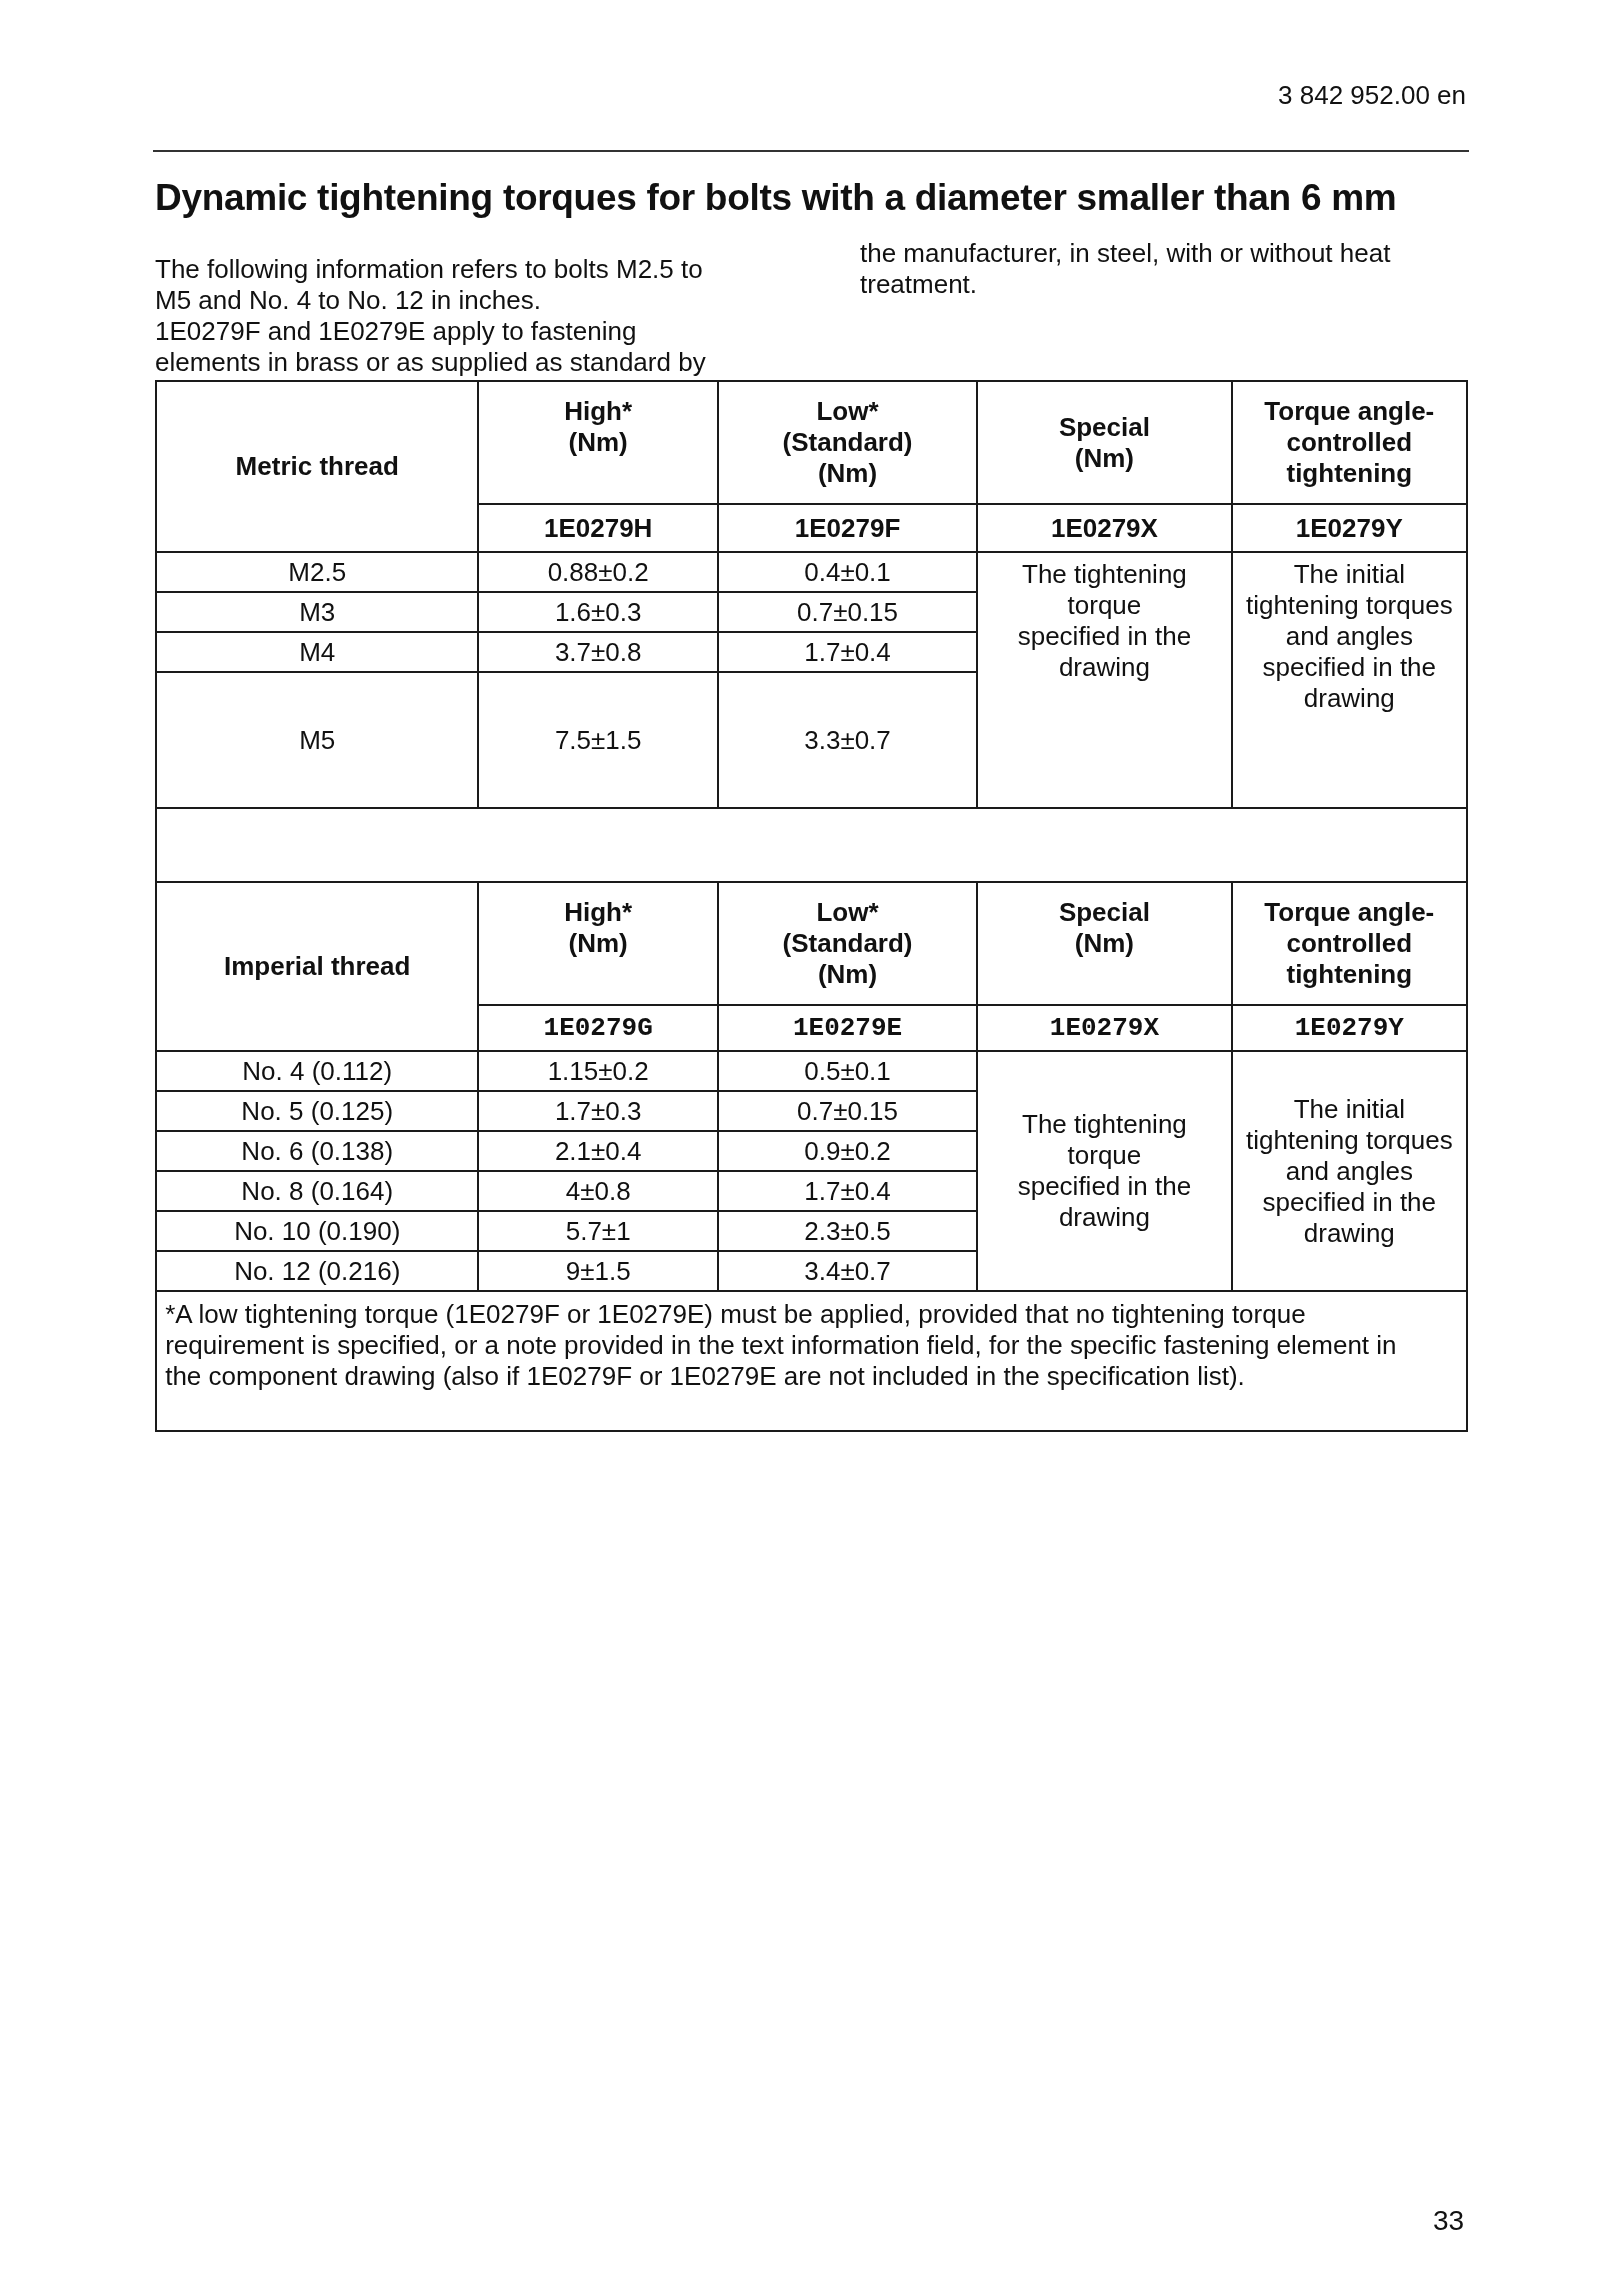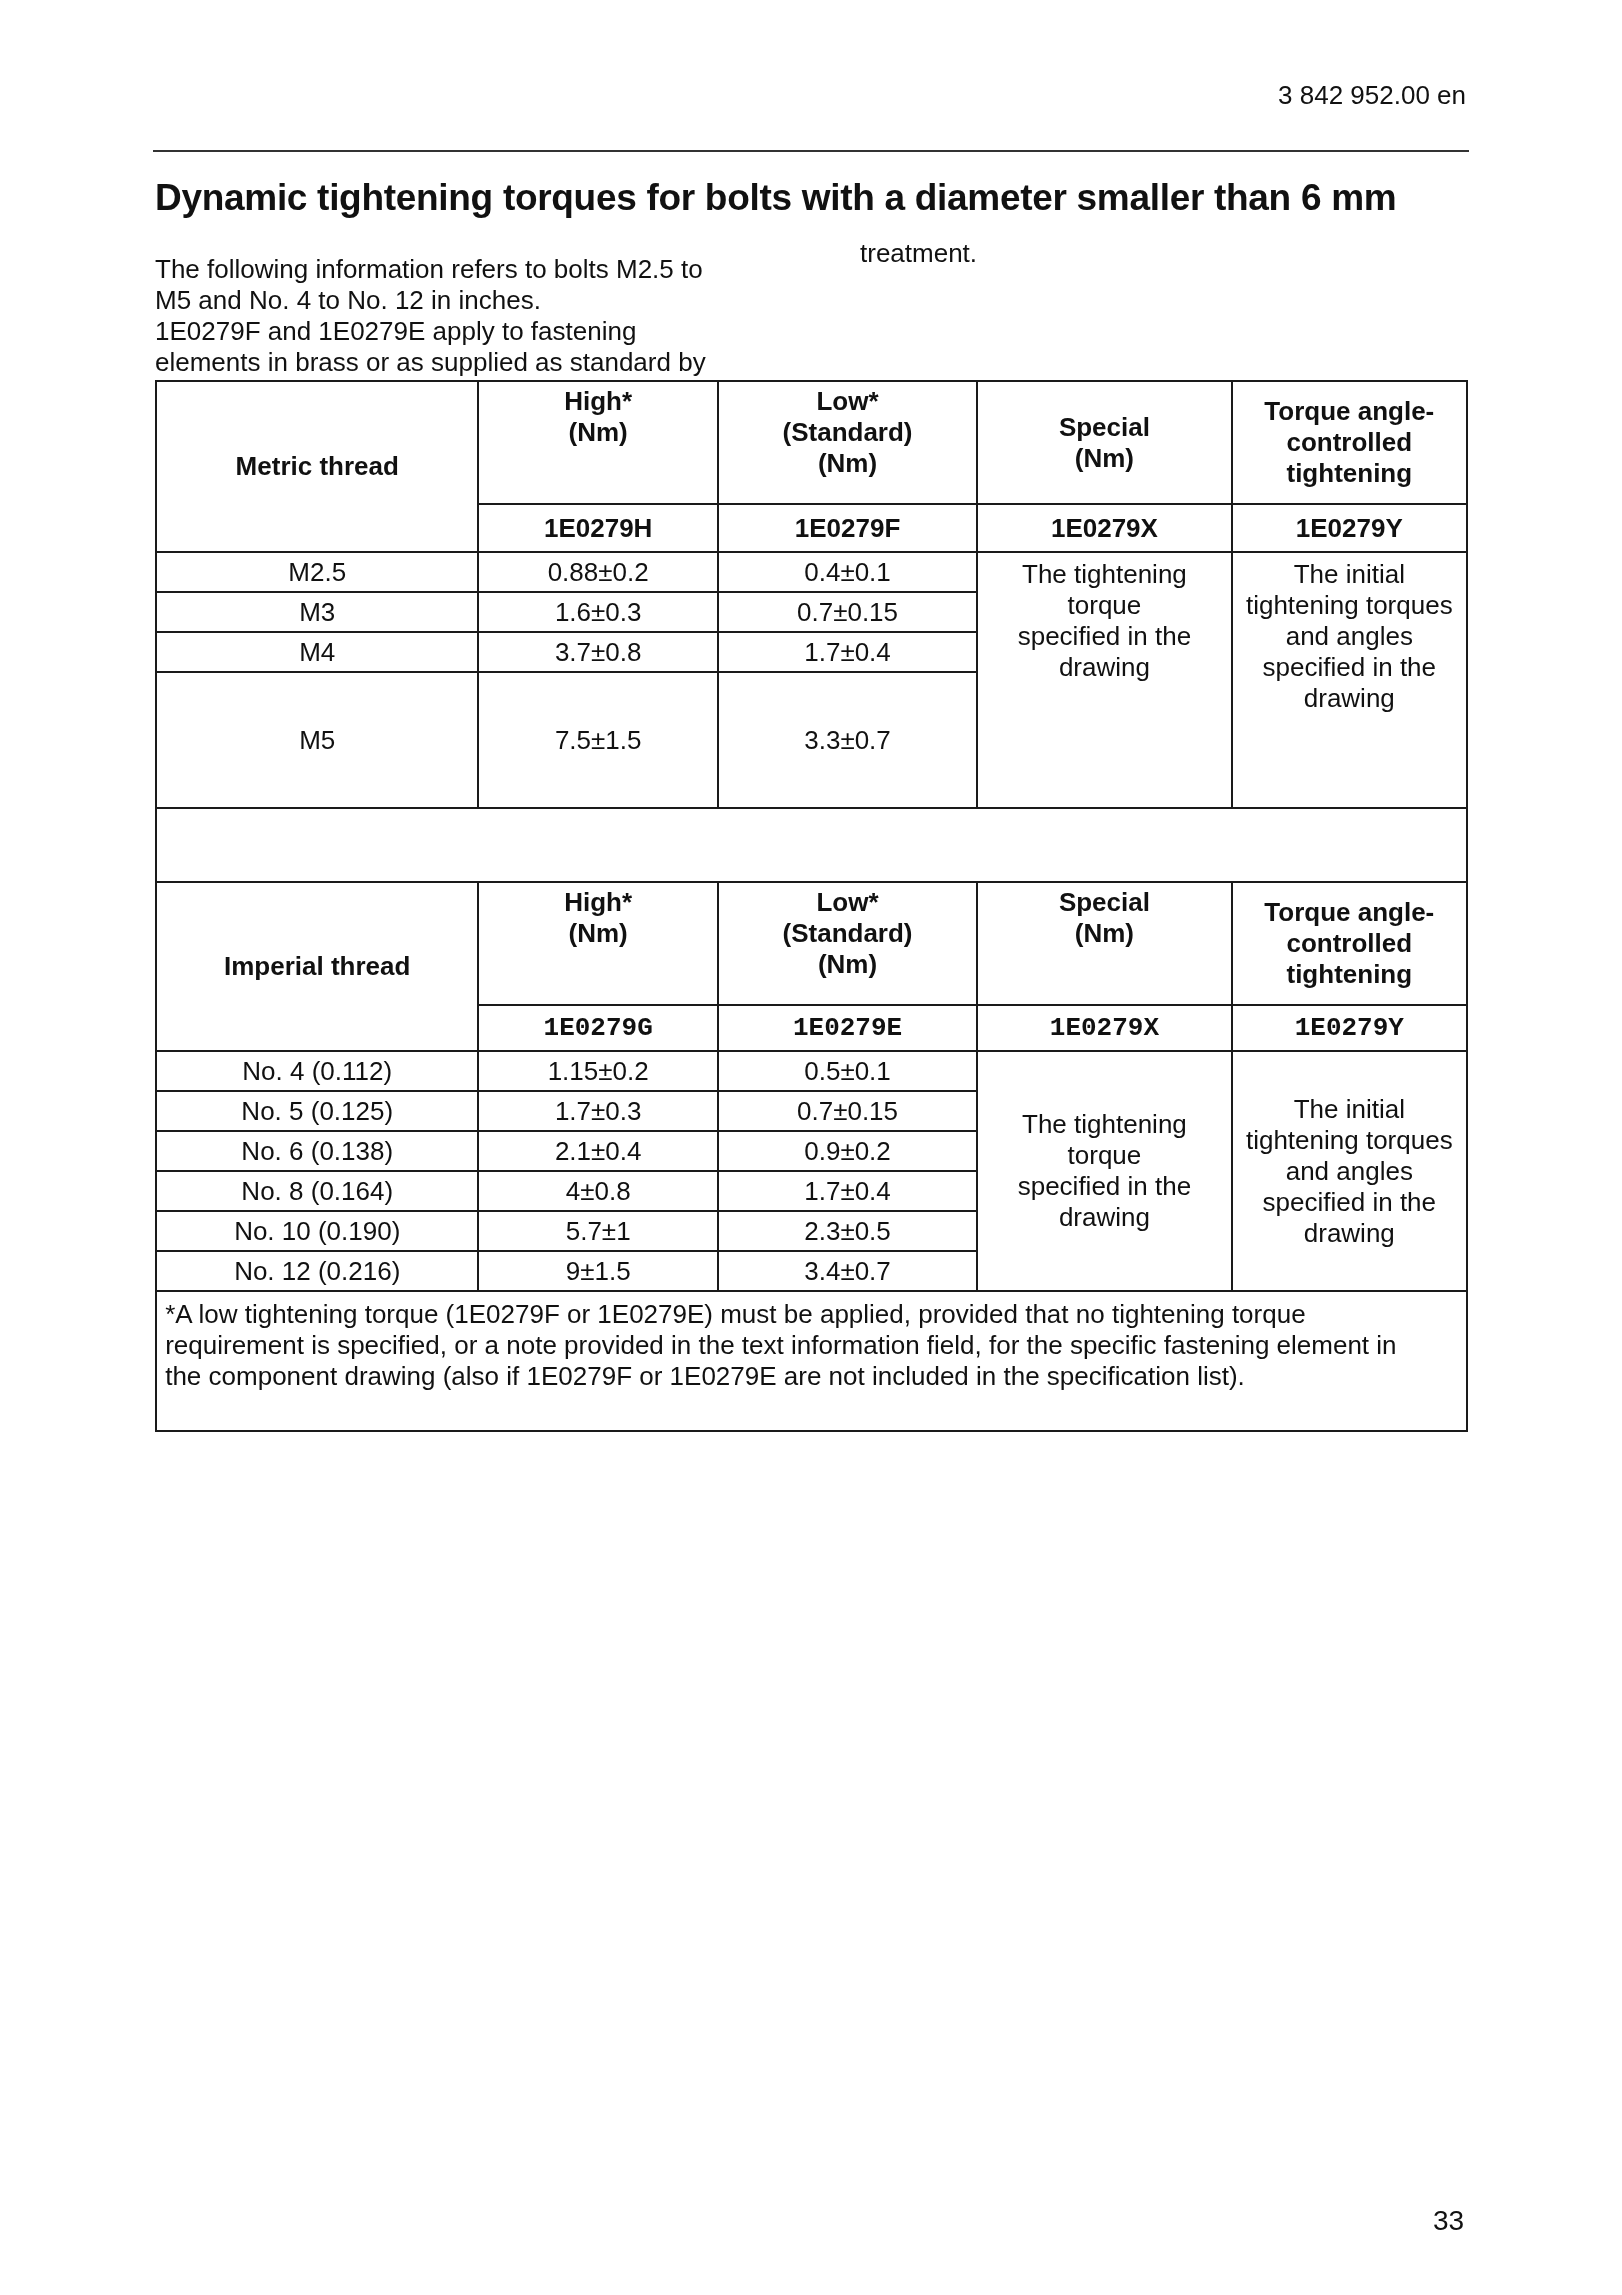--- a/index.html
+++ b/index.html
@@ -71,6 +71,7 @@
   <p>elements in brass or as supplied as standard by</p>
 </div>
 <div class="intro-right">
+  <p>the manufacturer, in steel, with or without heat</p>
   <p>treatment.</p>
 </div>
 

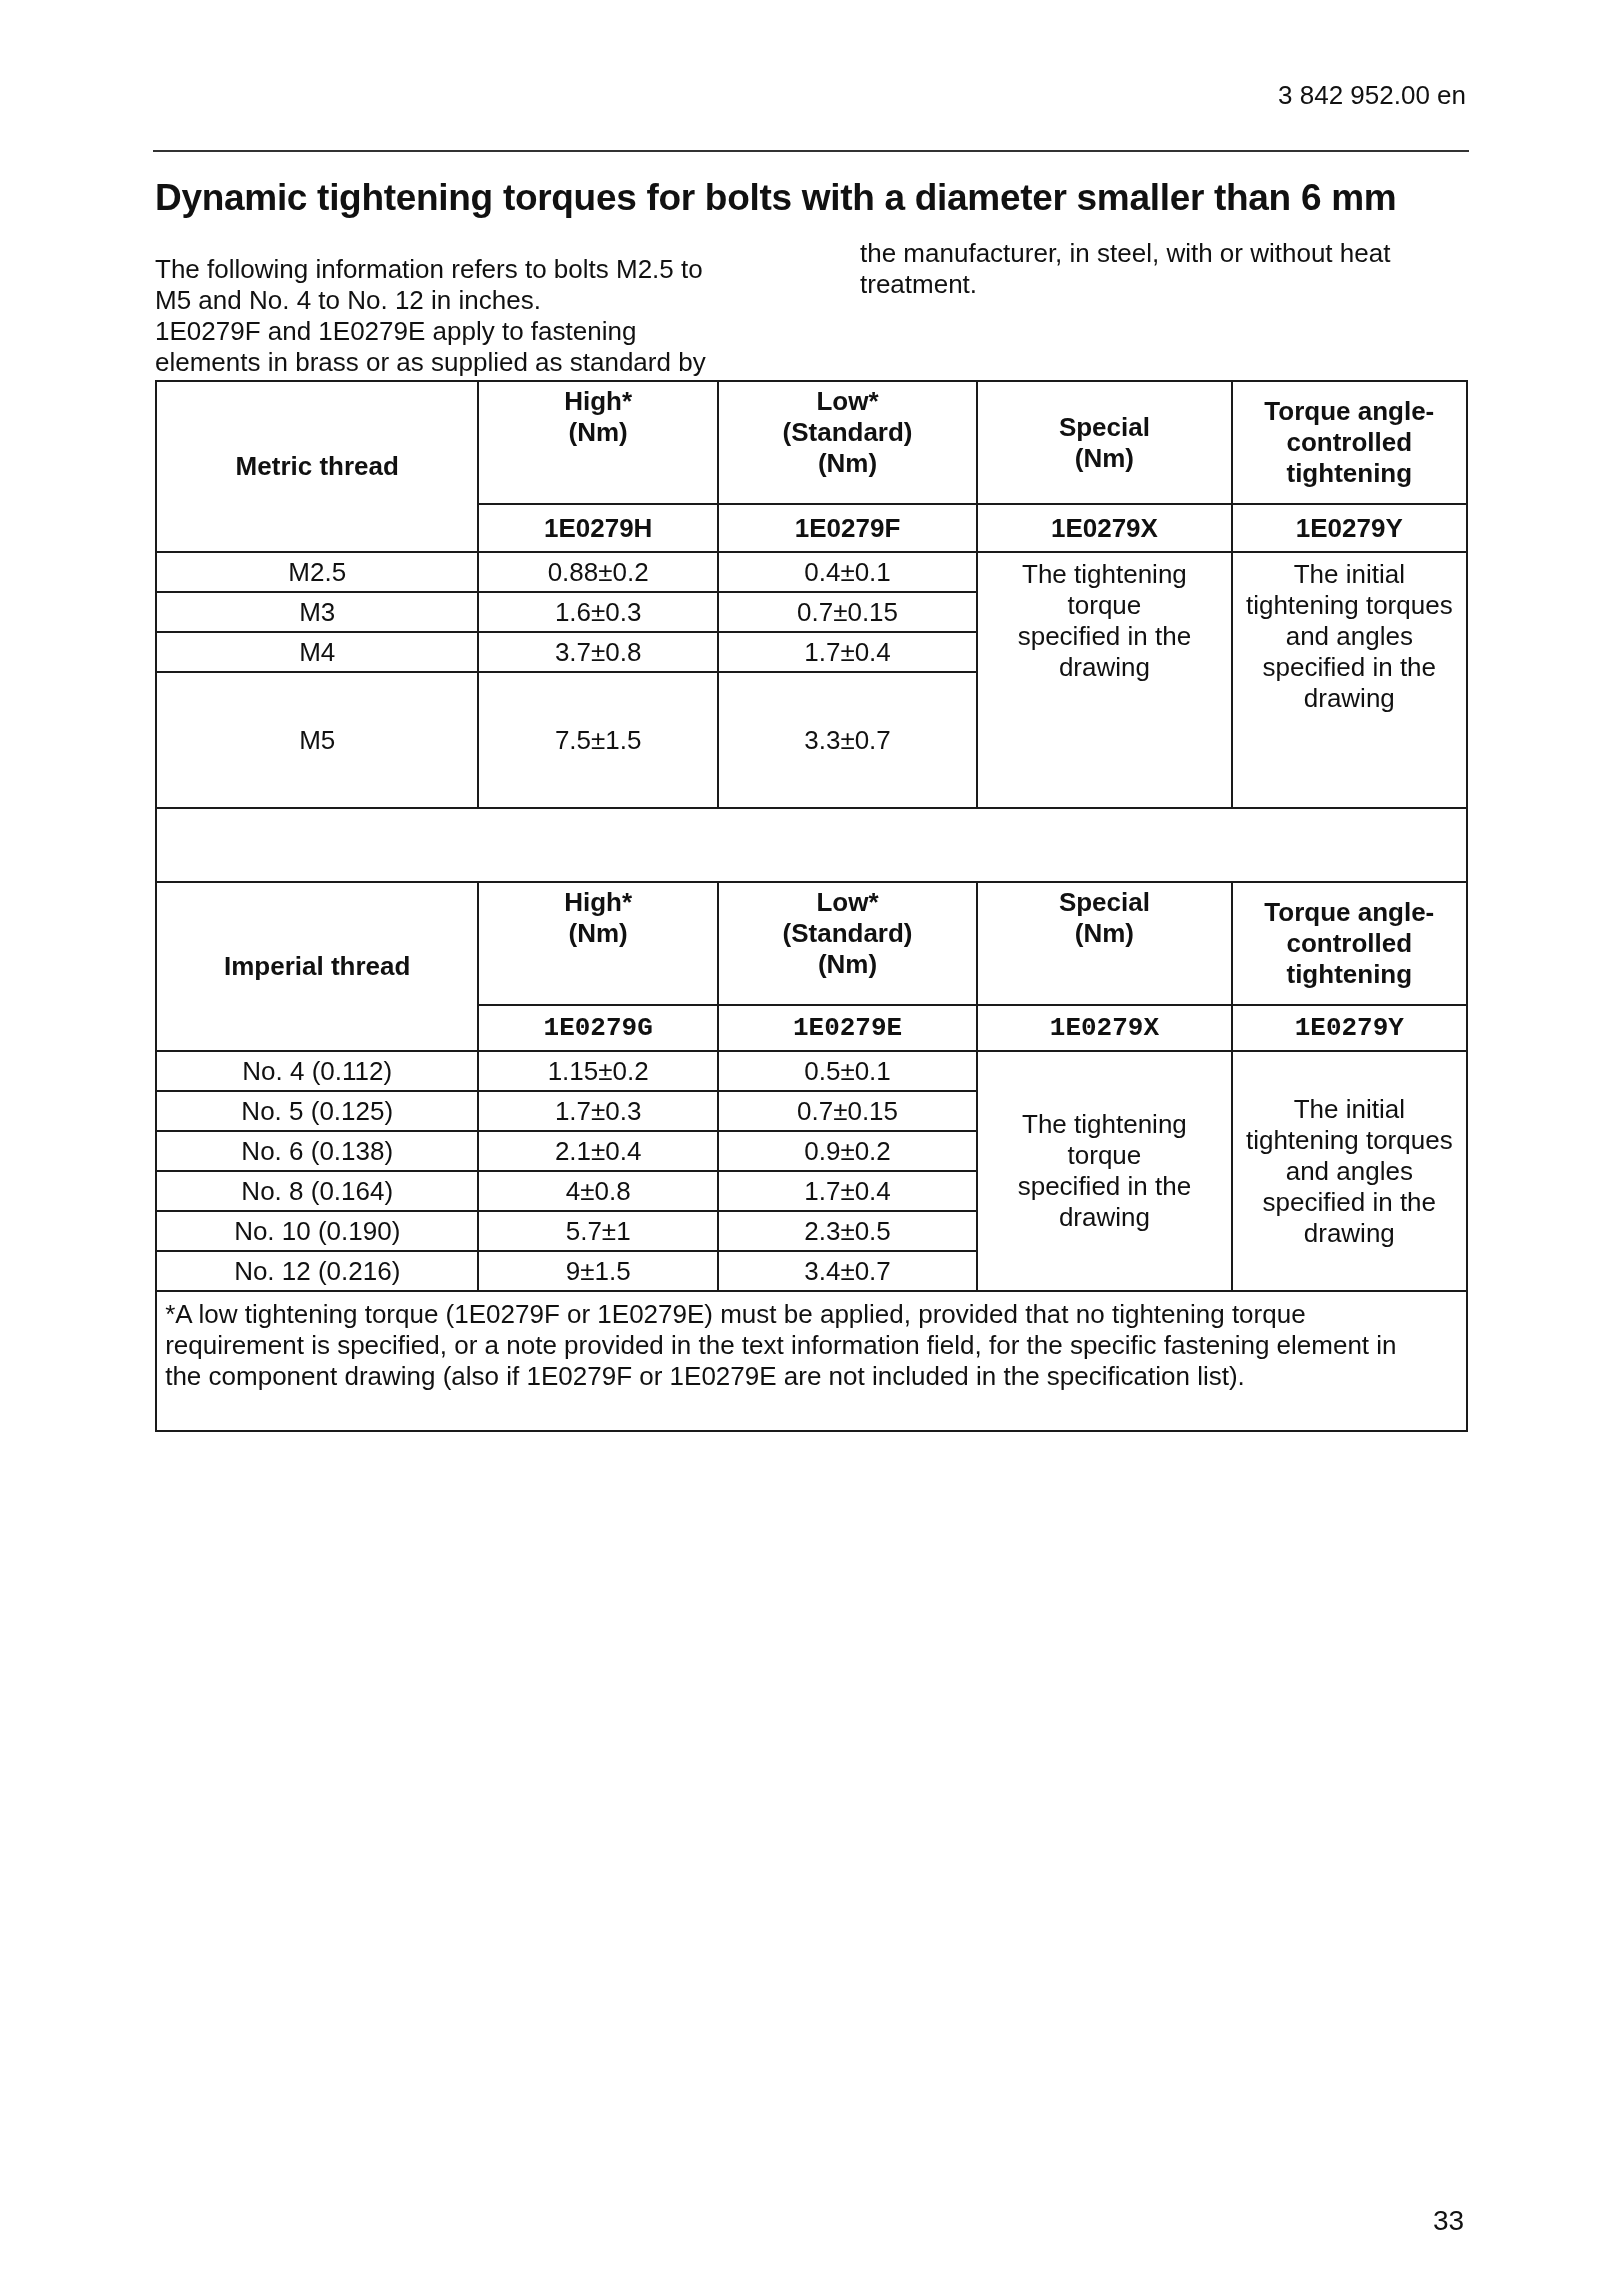--- a/index.html
+++ b/index.html
@@ -40,7 +40,7 @@
     padding: 0 4.1px; line-height: 31px;
   }
   .torque-table .bold { font-weight: bold; }
-  .torque-table .hdr-top { vertical-align: top; padding-top: 4px; }
+  .torque-table .hdr-top { vertical-align: top; padding-top: 14px; }
   .torque-table .note { vertical-align: top; padding-top: 5.5px; }
   .torque-table .footnote {
     text-align: left; vertical-align: top; padding: 6.8px 8.2px 0 8.2px; line-height: 31px;

